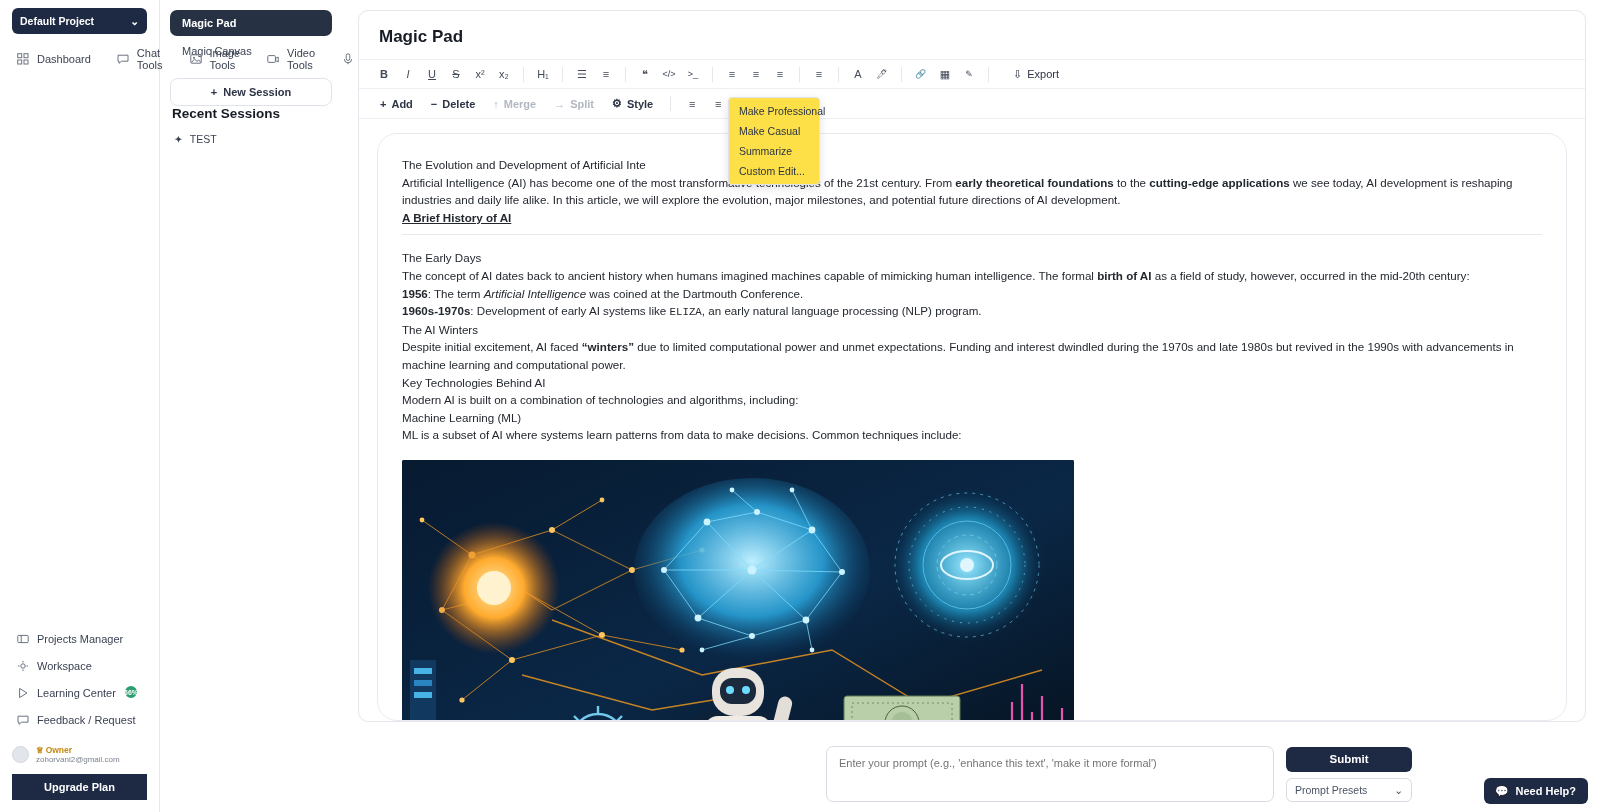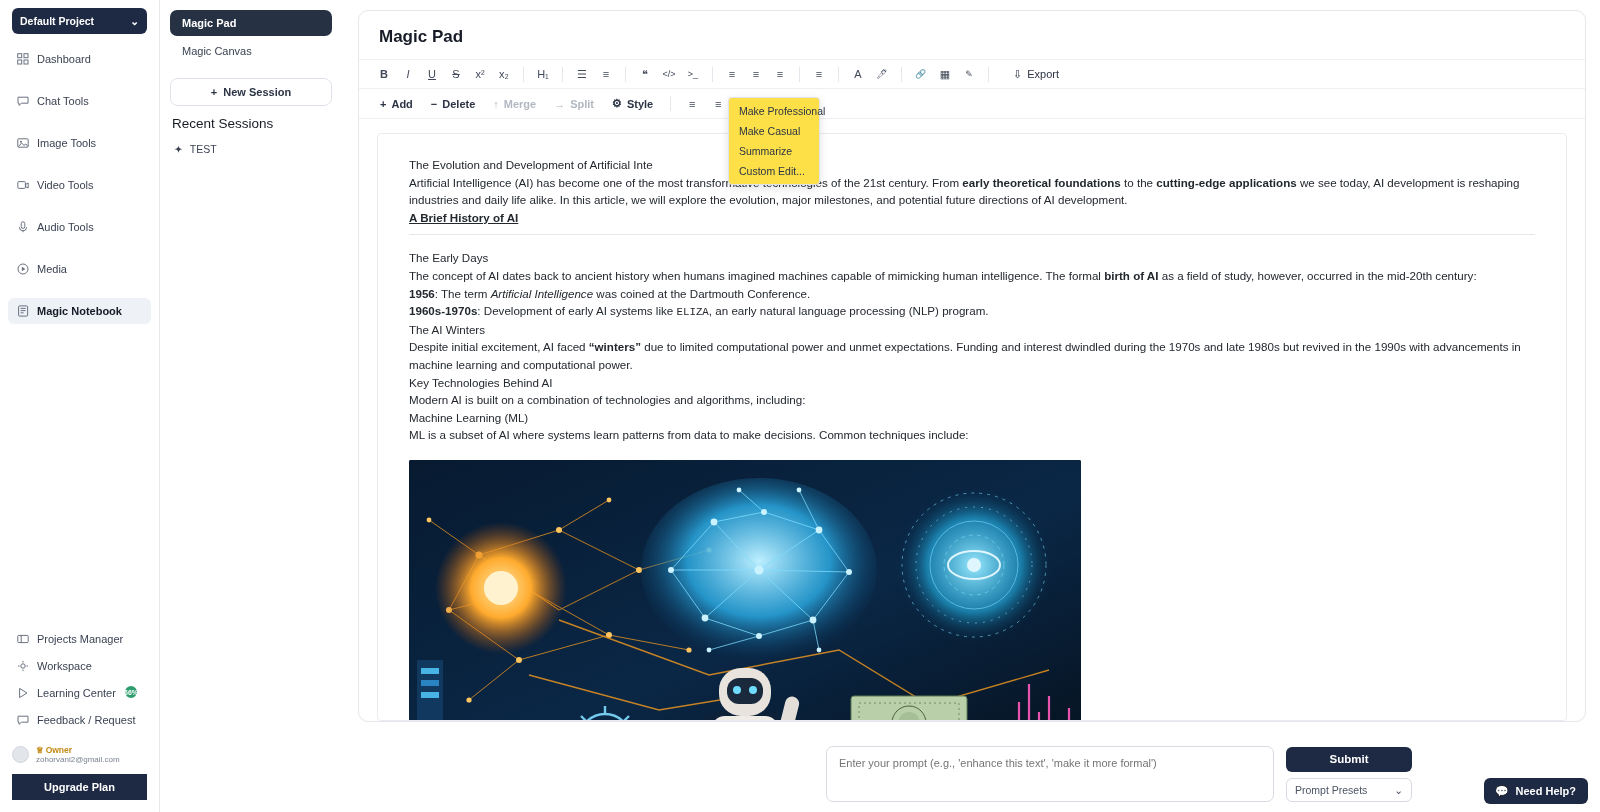--- a/index.html
+++ b/index.html
@@ -28,7 +28,7 @@
     display:flex; align-items:center; justify-content:space-between;
     padding:0 8px; cursor:pointer;
   }
-  .nav { padding:2px 8px; display:flex; flex-direction:column; gap:16px; }
+  .nav { padding:2px 8px; display:flex; flex-direction:row; gap:10px; }
   .nav-item {
     display:flex; align-items:center; gap:8px;
     height:26px; padding:0 8px; border-radius:6px;

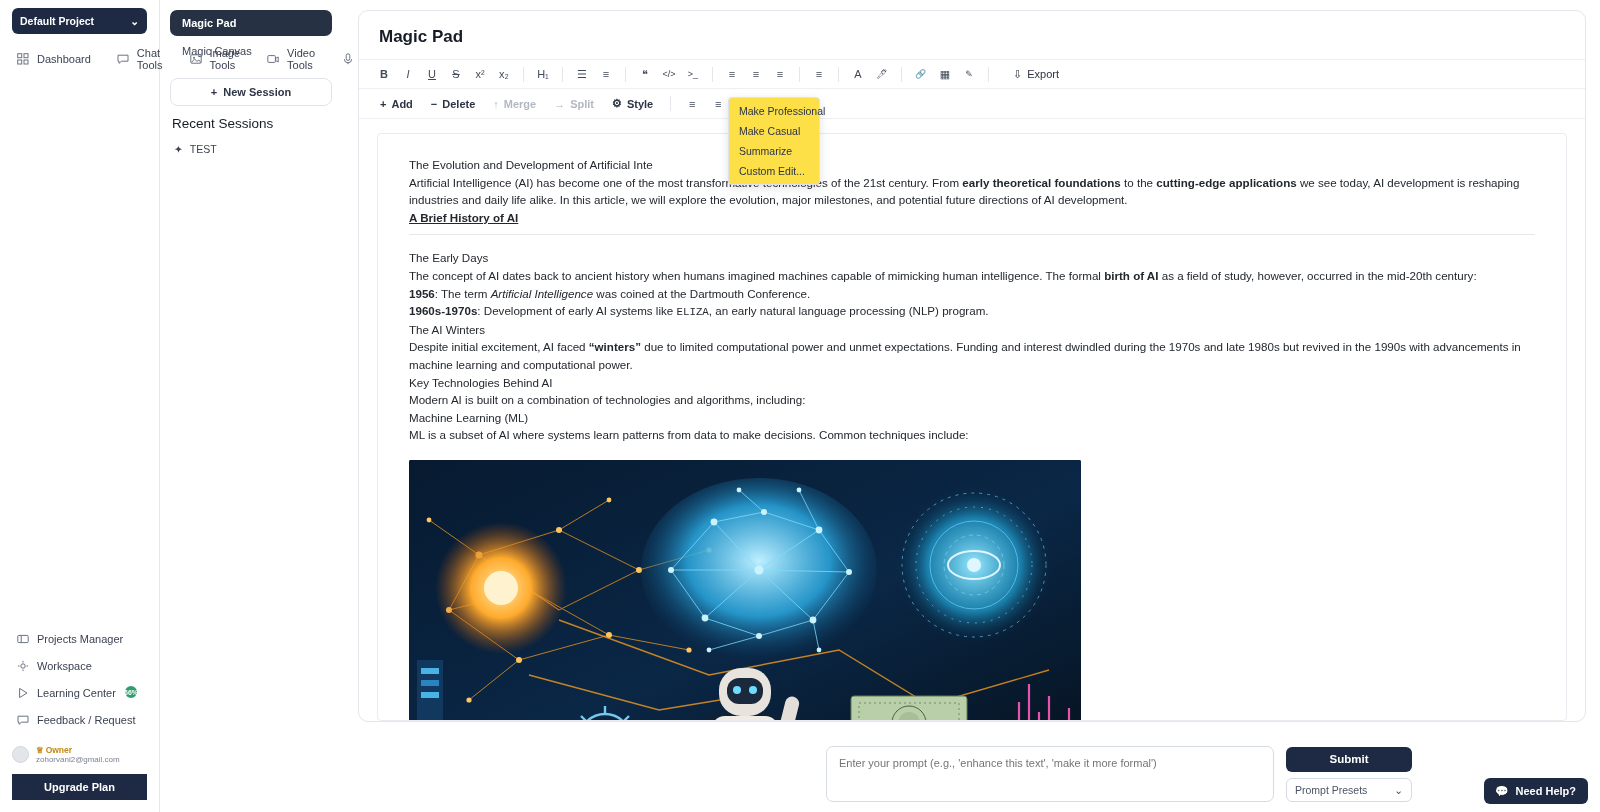--- a/index.html
+++ b/index.html
@@ -70,7 +70,7 @@
     display:flex; align-items:center; justify-content:center; gap:6px;
     font-size:11px; font-weight:600; color:#2c3445; cursor:pointer; background:#fff;
   }
-  .recent-title { margin-top:10px; font-size:13.5px; font-weight:400; color:#161b26; padding-left:2px;}
+  .recent-title { margin-top:0; font-size:13.5px; font-weight:700; color:#161b26; padding-left:2px;}
   .session-item { margin-top:12px; display:flex; align-items:center; gap:7px; font-size:10.5px; color:#3b4252; padding-left:4px; cursor:pointer; }
 
   

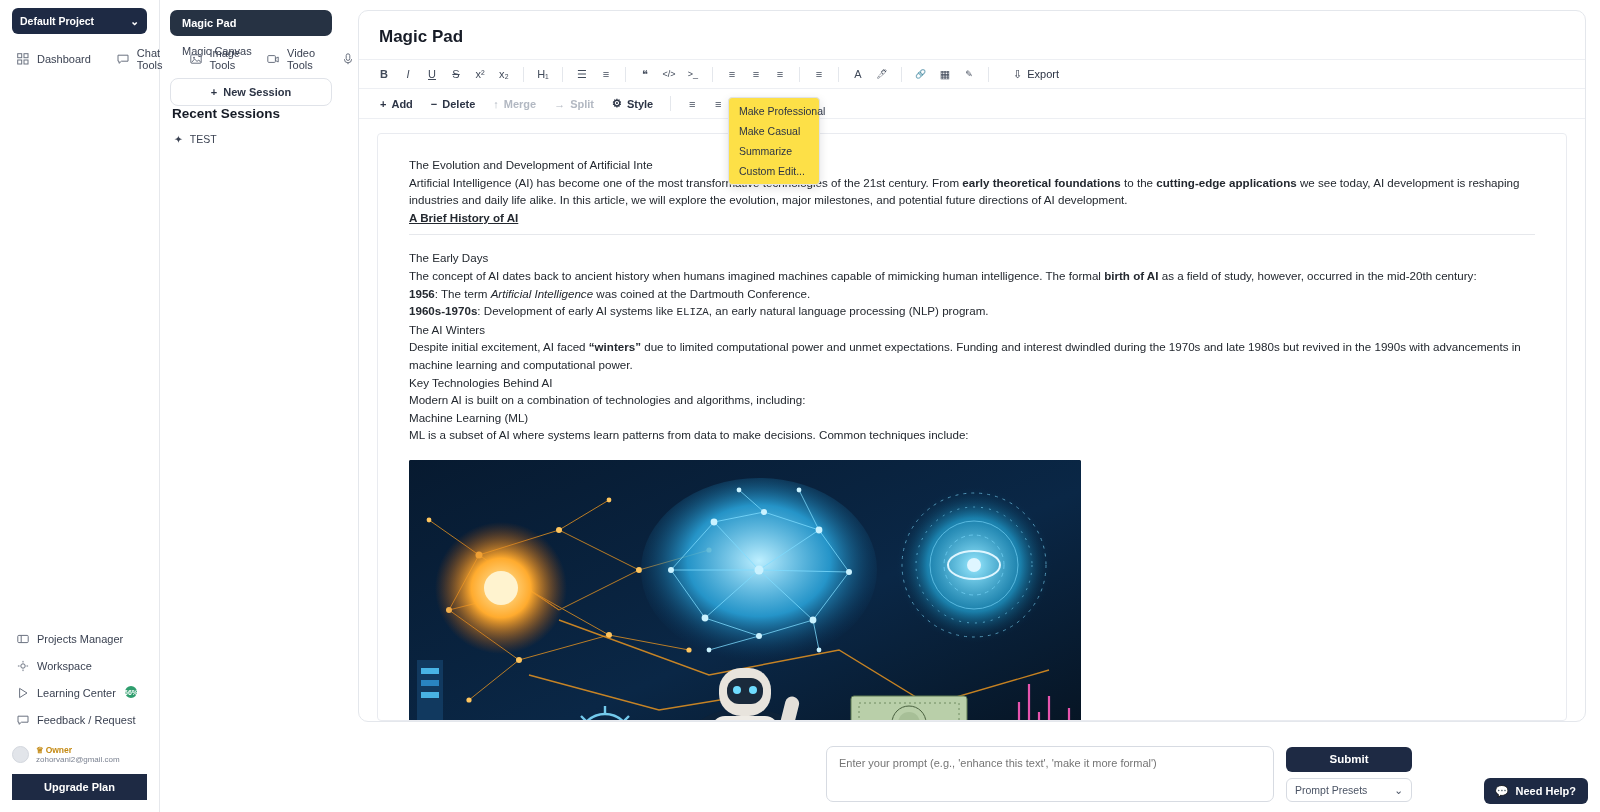--- a/index.html
+++ b/index.html
@@ -119,8 +119,8 @@
   
   .doc-wrap { flex:1; overflow:hidden; padding:14px 18px 0 18px; }
   .doc {
-    border:1px solid #e9ebf0; border-radius:4px; height:100%;
-    padding:22px 31px; overflow:hidden; position:relative;
+    border:1px solid #e9ebf0; border-radius:20px; height:100%;
+    padding:22px 24px; overflow:hidden; position:relative;
   }
   .doc p { margin:0 0 0 0; line-height:1.52; font-size:11.6px; color:#23282f; }
   .doc .line { margin-bottom:0px; }

